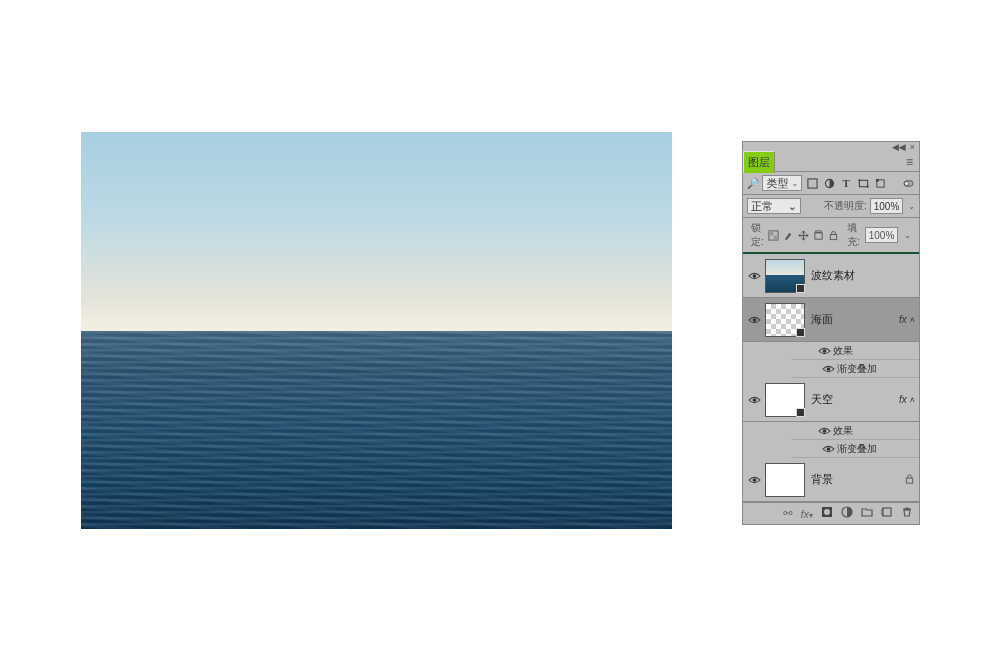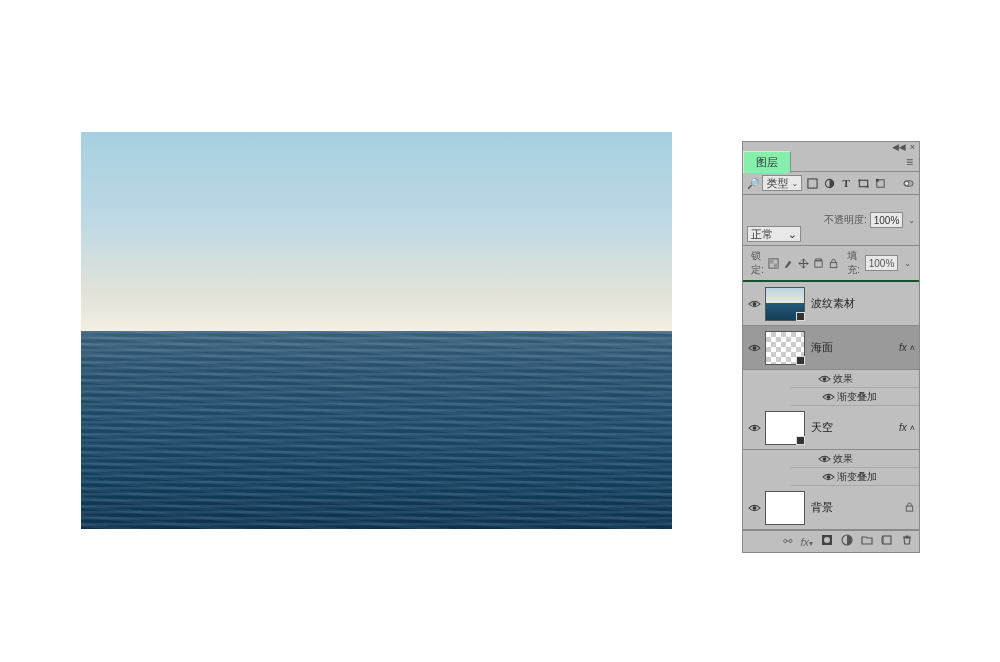--- a/index.html
+++ b/index.html
@@ -78,8 +78,8 @@
       border-bottom: 1px solid #8a8a8a;
     }
     .panel-tab {
-      padding: 3px 12px;
-      background: #86efac;
+      padding: 3px 4px;
+      background: #84cc16;
       border-top:1px solid #e0e0e0;
       border-left:1px solid #e0e0e0;
       border-right:1px solid #8a8a8a;

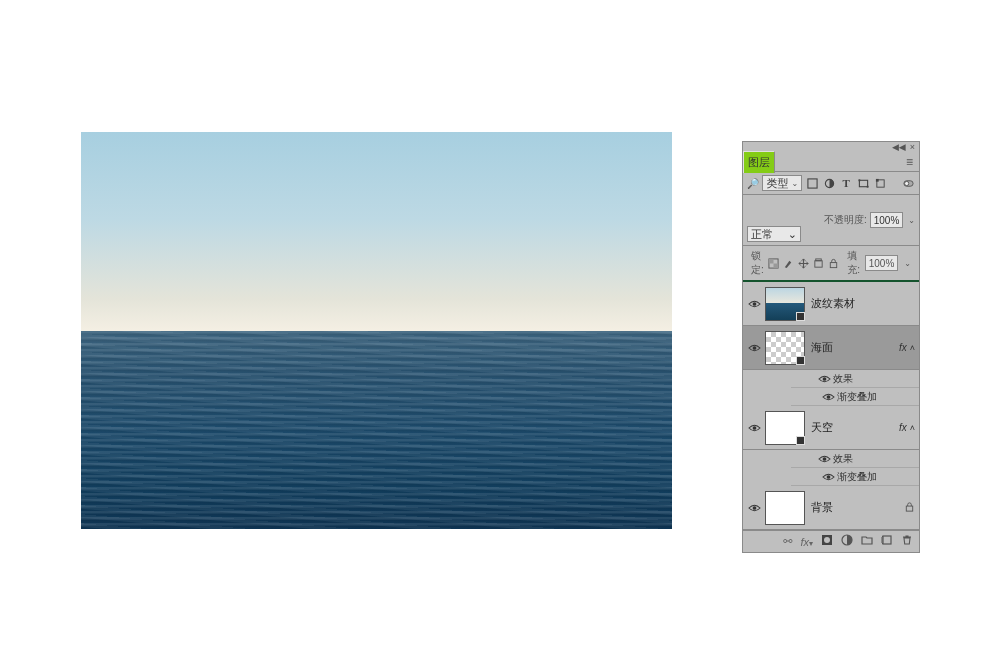--- a/index.html
+++ b/index.html
@@ -119,7 +119,7 @@
     .blend-select {
       display:flex; align-items:center;
       background:#e8e8e8; border:1px solid #8a8a8a;
-      height:16px; width:54px; padding:0 3px; gap:3px;margin-top:28px;
+      height:16px; width:54px; padding:0 3px; gap:3px;
     }
     .prop-label { color:#555; margin-left:auto; font-size:10px;}
     .pct-box {

